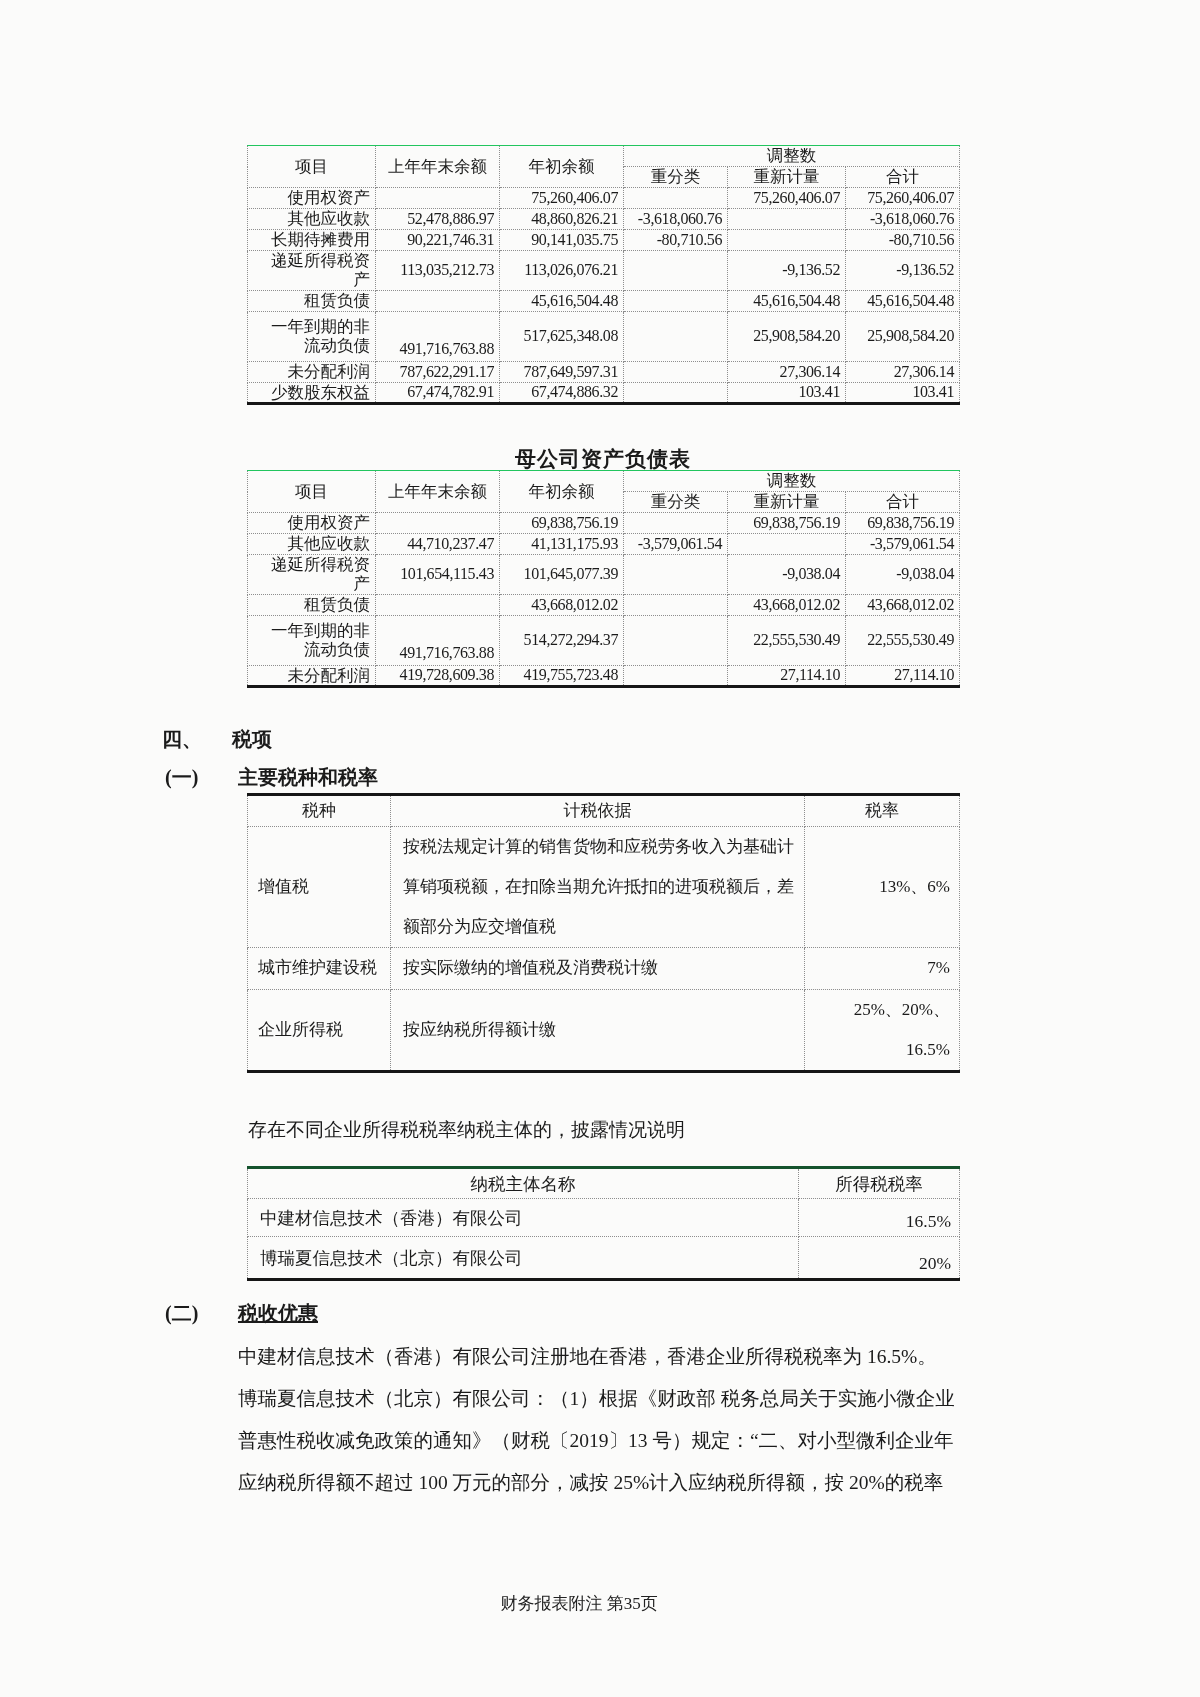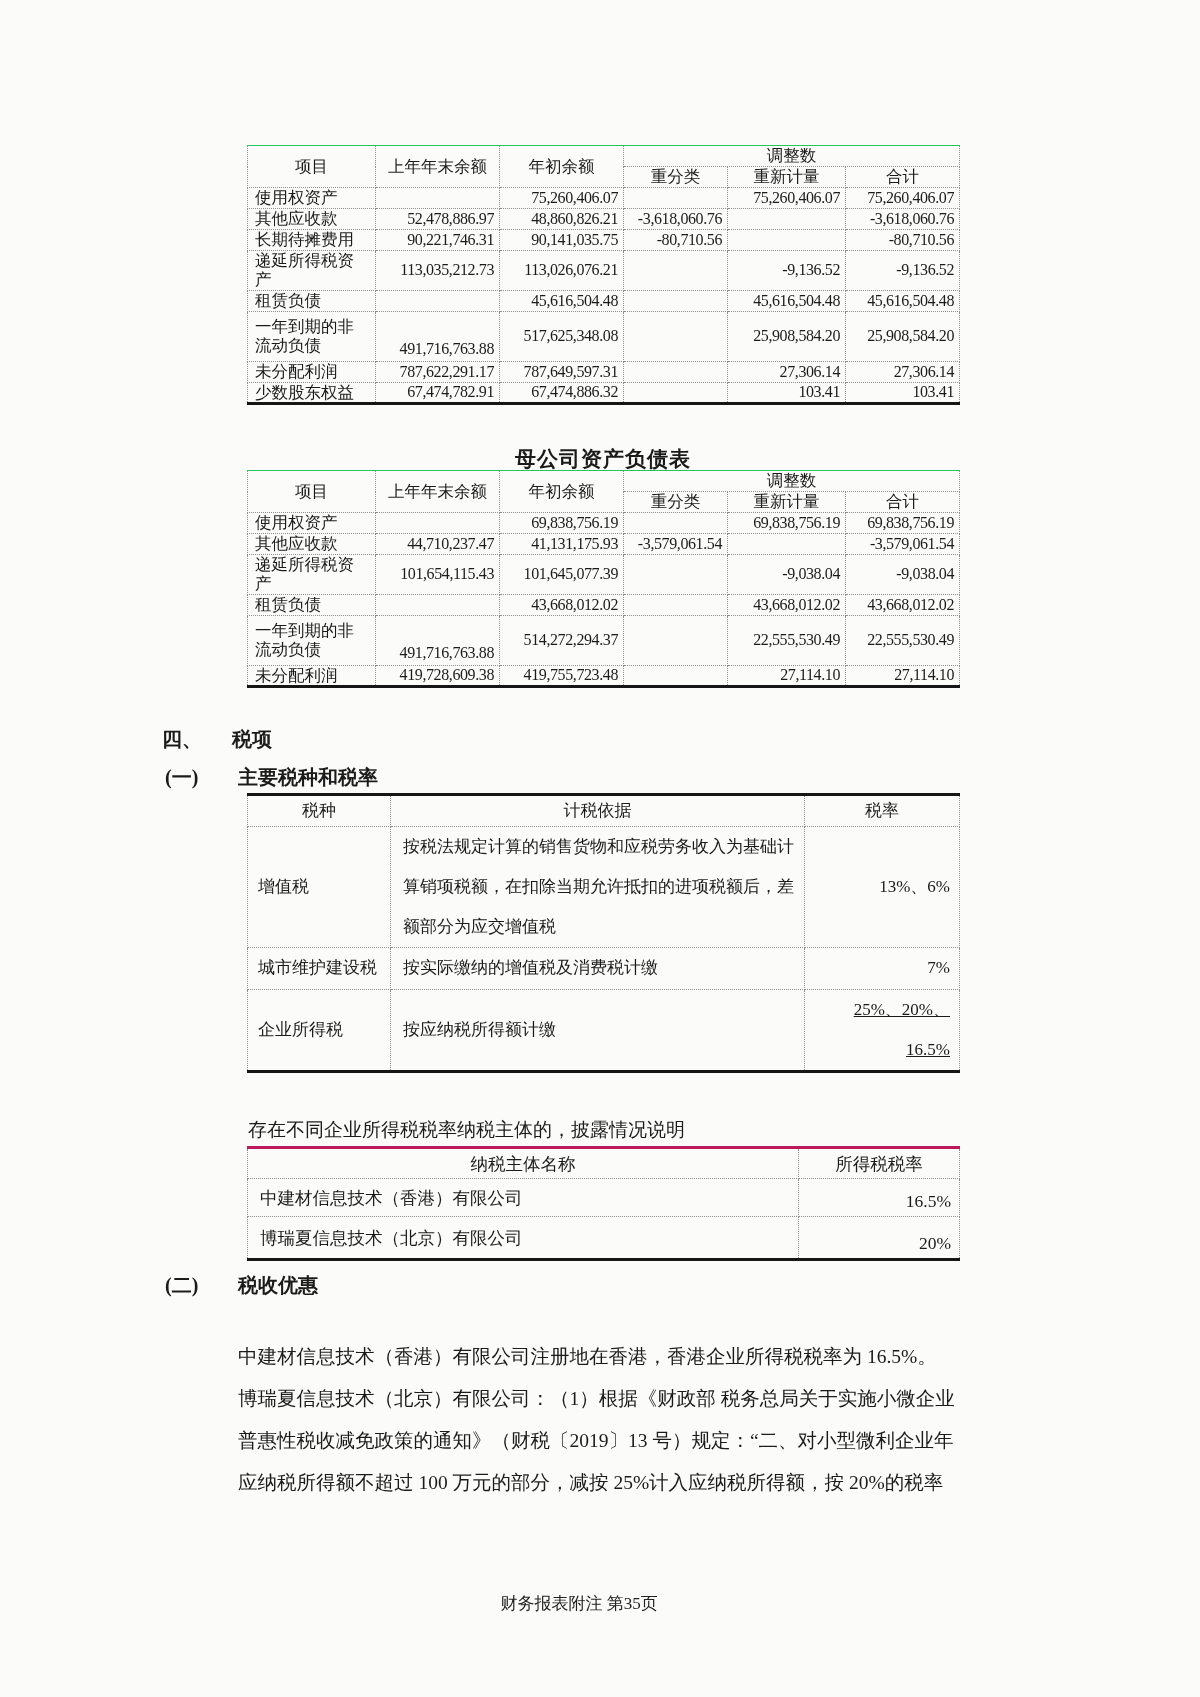--- a/index.html
+++ b/index.html
@@ -39,7 +39,7 @@
     letter-spacing: -0.4px;
     white-space: nowrap;
   }
-  .fin td.label { text-align: left; padding-left: 7px; }
+  .fin td.label { text-align: right; padding-left: 7px; }
   .fin tr.tall td { height: 50px; }
   .fin td.va-b { vertical-align: bottom; padding-bottom: 2px; }
 

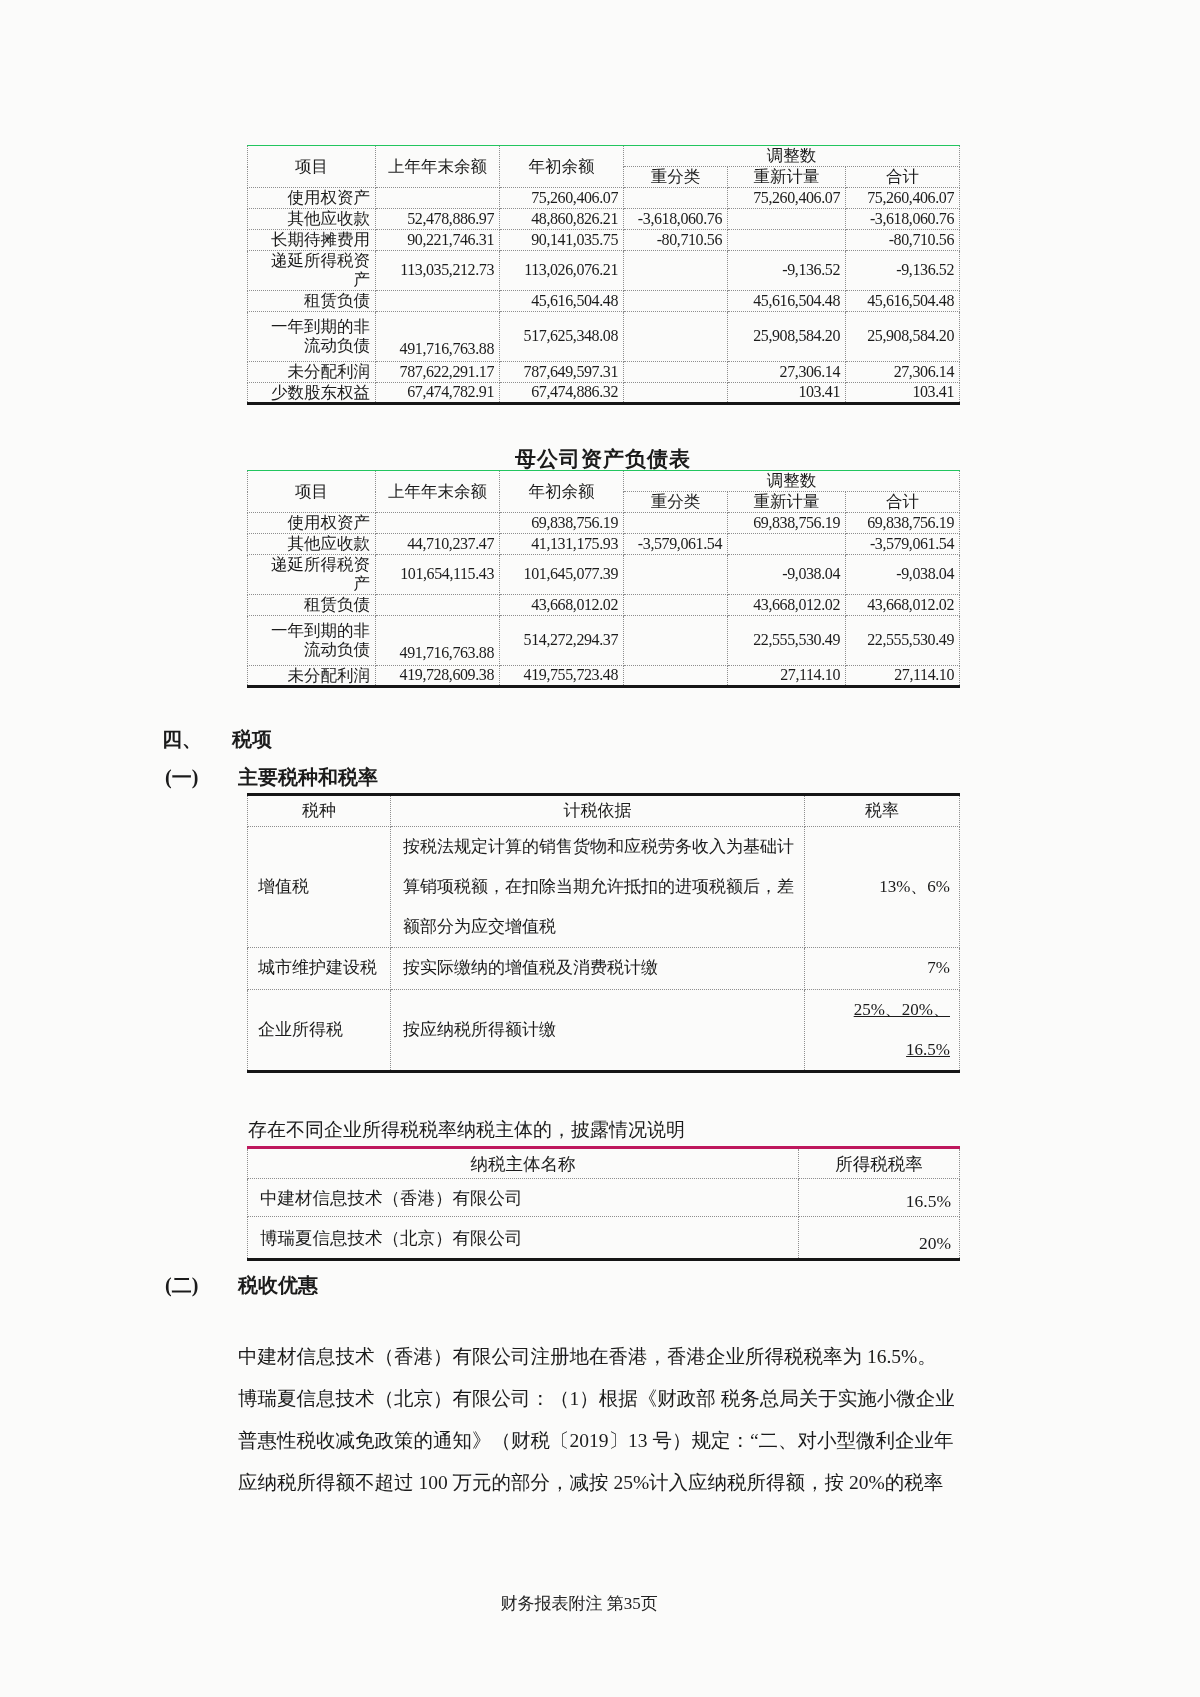--- a/index.html
+++ b/index.html
@@ -56,7 +56,7 @@
   .tax tr.r1 td.basis { line-height: 40px; }
   .tax tr.r2 td { height: 42px; }
   .tax tr.r3 td { height: 81px; }
-  .tax tr.r3 td.rate { line-height: 40px; text-decoration: underline; }
+  .tax tr.r3 td.rate { line-height: 40px; }
   .rate-wrap { width: 120px; margin-left: auto; text-align: right; }
 
   table.disc { border-collapse: collapse; table-layout: fixed; width: 712px;

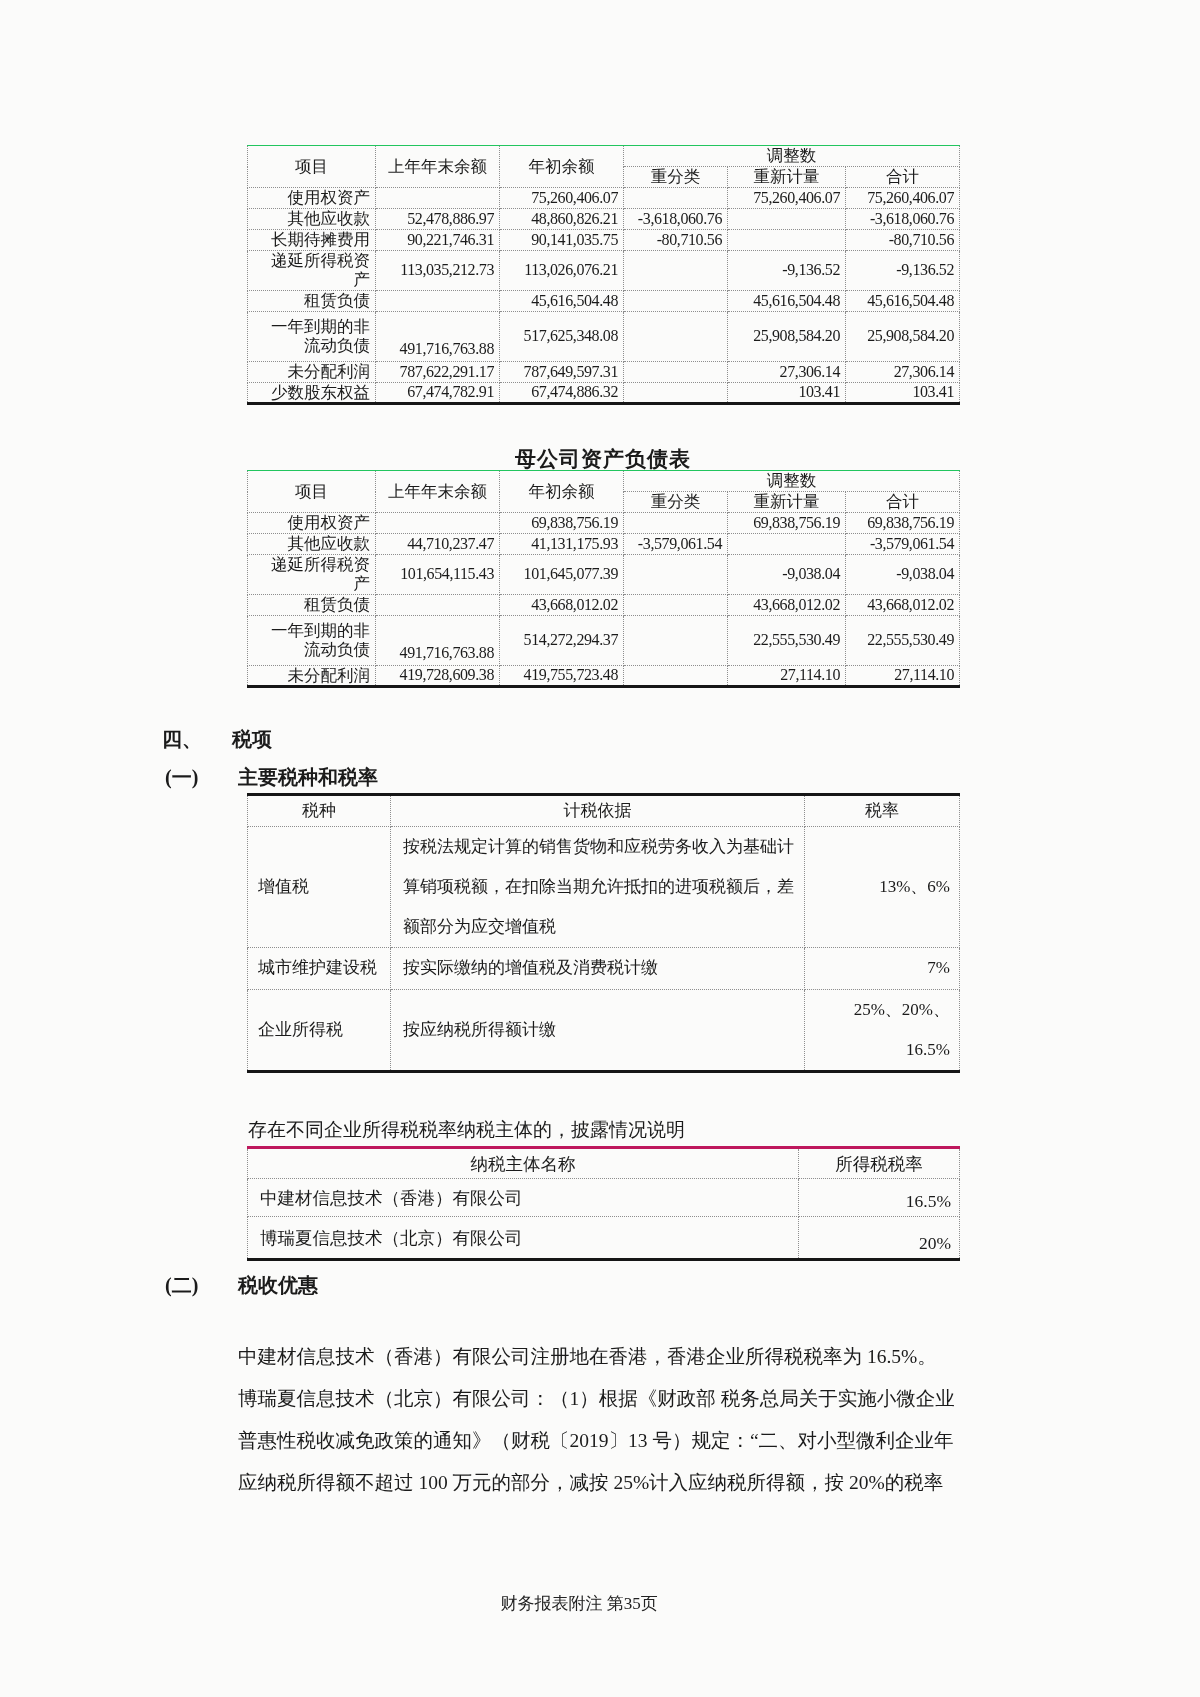--- a/index.html
+++ b/index.html
@@ -60,7 +60,7 @@
   .rate-wrap { width: 120px; margin-left: auto; text-align: right; }
 
   table.disc { border-collapse: collapse; table-layout: fixed; width: 712px;
-    border-top: 3px solid #be185d; border-bottom: 3px solid #161616; }
+    border-top: 3px solid #14532d; border-bottom: 3px solid #161616; margin-top: 20px; }
   .disc th, .disc td { border: 1px dotted #8e8e8e; font-weight: normal;
     font-size: 17.5px; padding: 0 8px; }
   .disc th { text-align: center; height: 31px; }

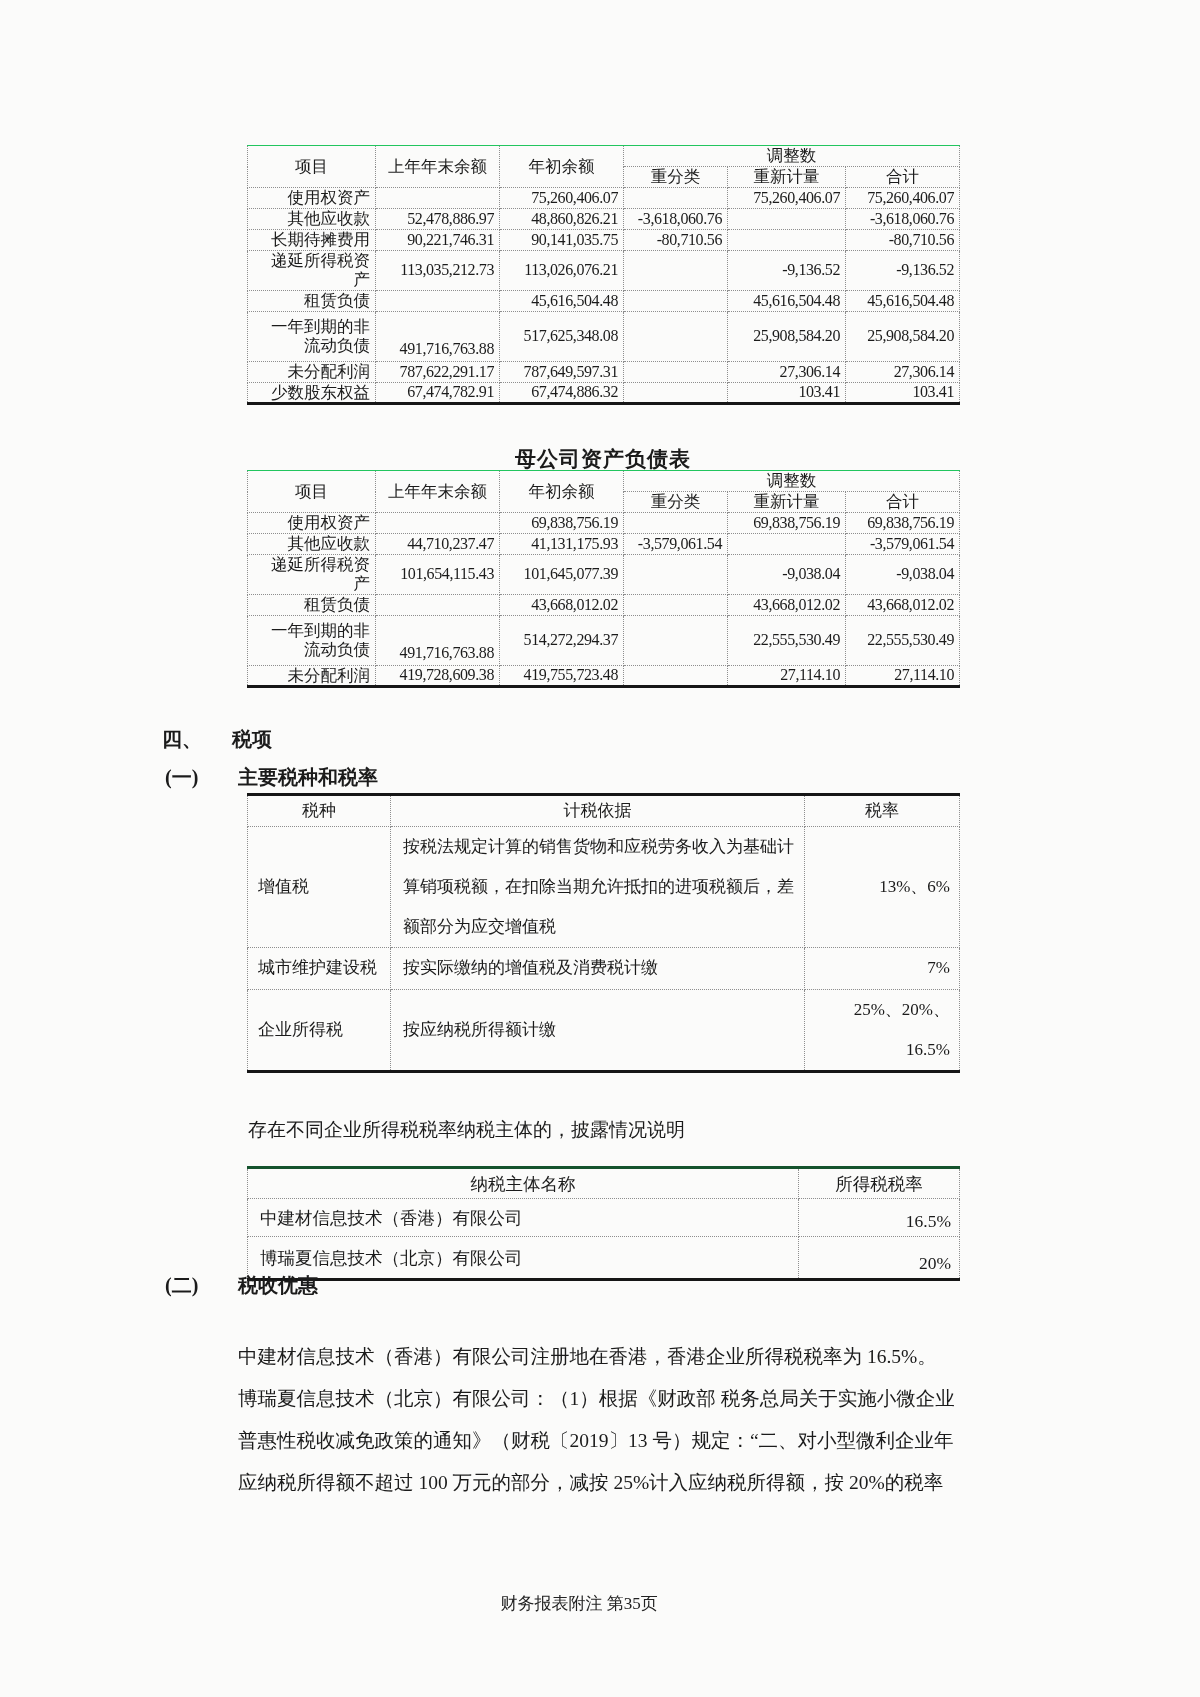--- a/index.html
+++ b/index.html
@@ -315,7 +315,7 @@
     </tbody>
   </table>
 
-  <div class="sec-heading abs" style="left:165px; top:1272px;">
+  <div class="sec-heading abs" style="left:165px; top:1300px;text-decoration:underline;">
     <span class="sec-num" style="width:73px;">(二)</span><span>税收优惠</span>
   </div>
 

